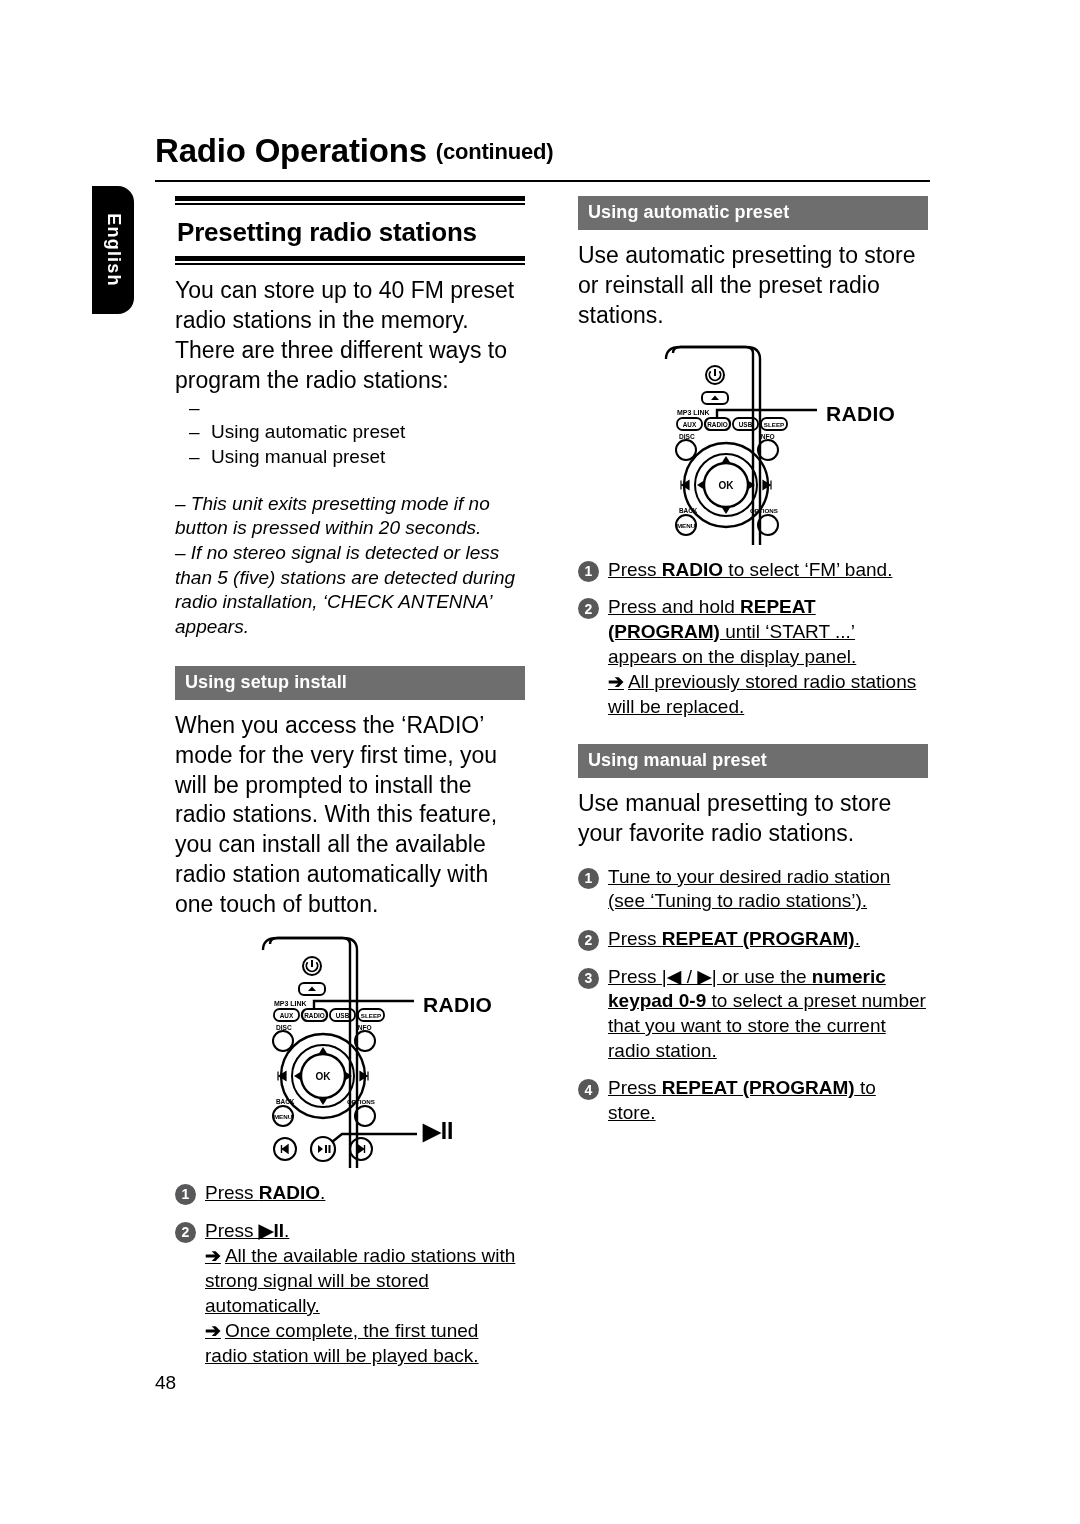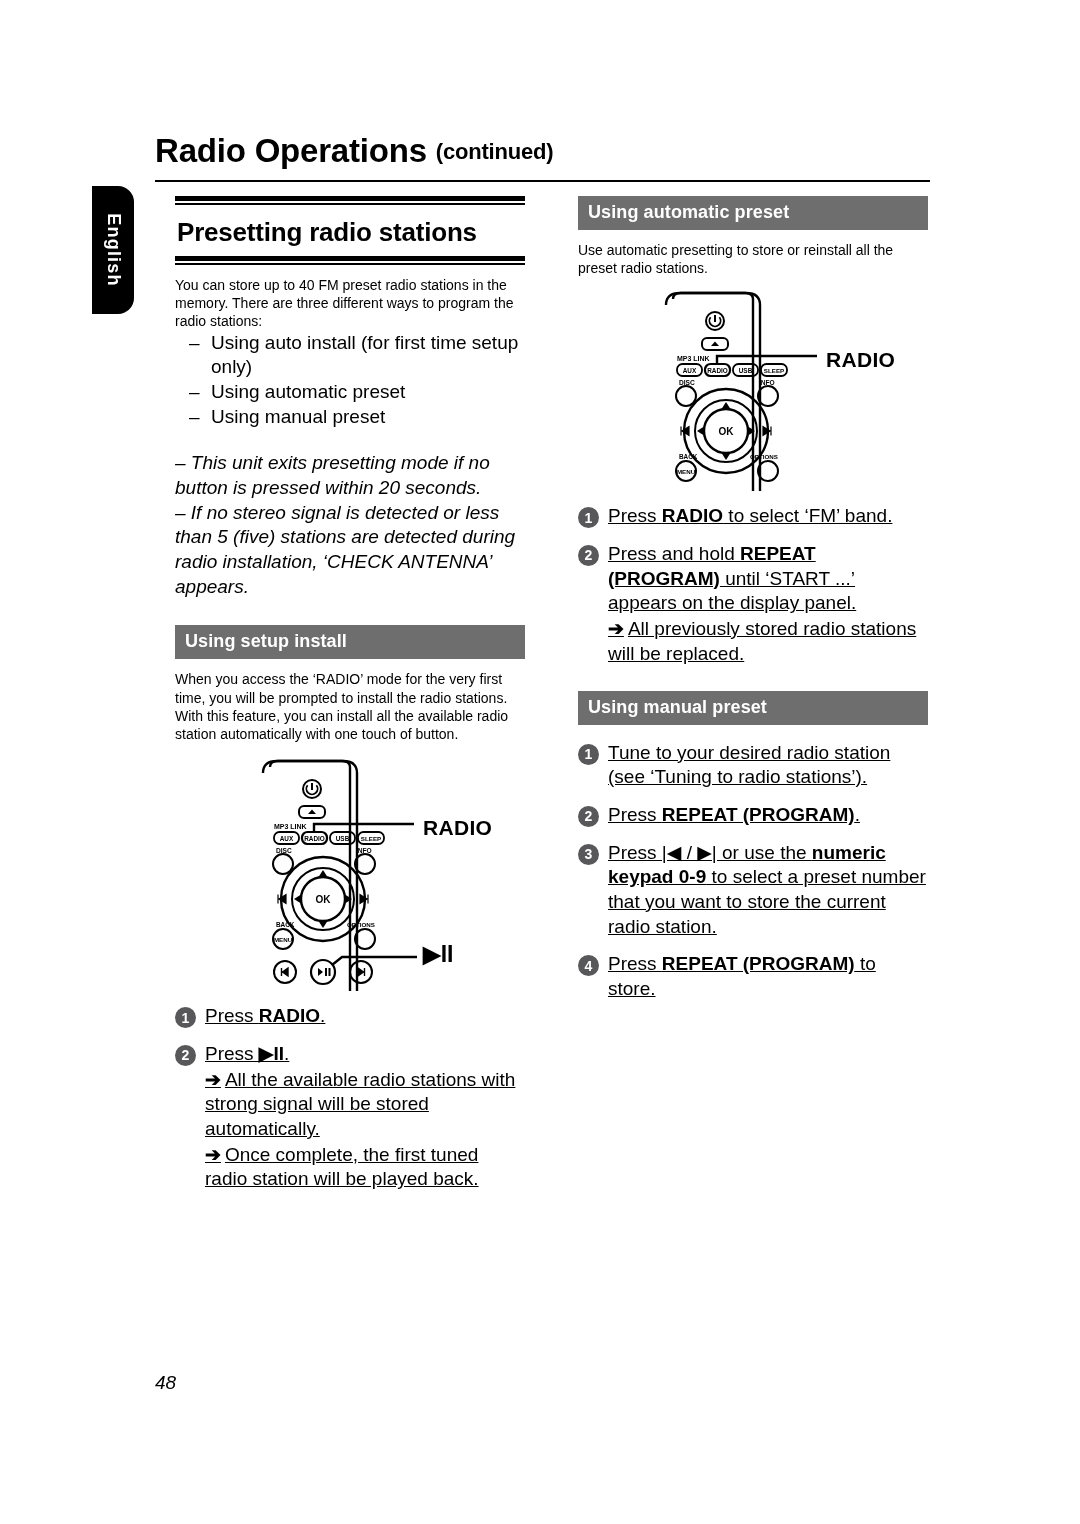--- a/index.html
+++ b/index.html
@@ -87,7 +87,7 @@
 
   
   .body-text {
-    font-size: 14px;
+    font-size: 23px;
     line-height: 1.30;
     margin-top: 11px;
   }

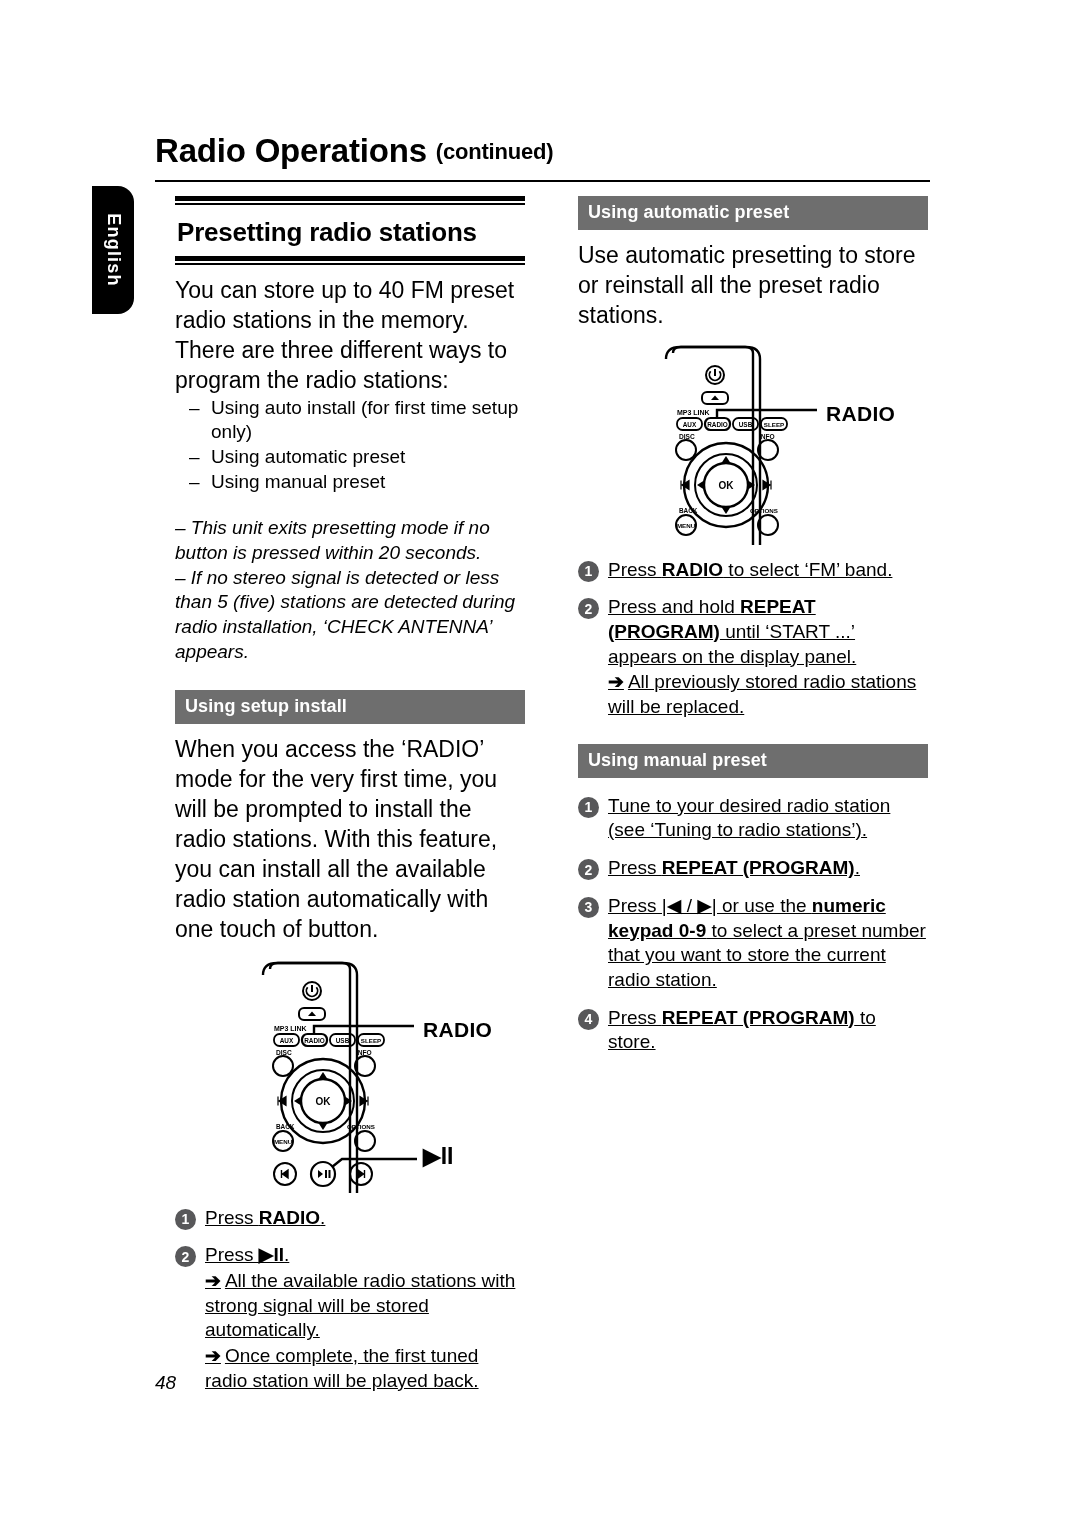--- a/index.html
+++ b/index.html
@@ -189,7 +189,6 @@
     <div class="dash-list">
       <div class="dash-item">
         <span class="d">–</span>
-        <span>Using auto install (for first time setup only)</span>
       </div>
       <div class="dash-item">
         <span class="d">–</span>

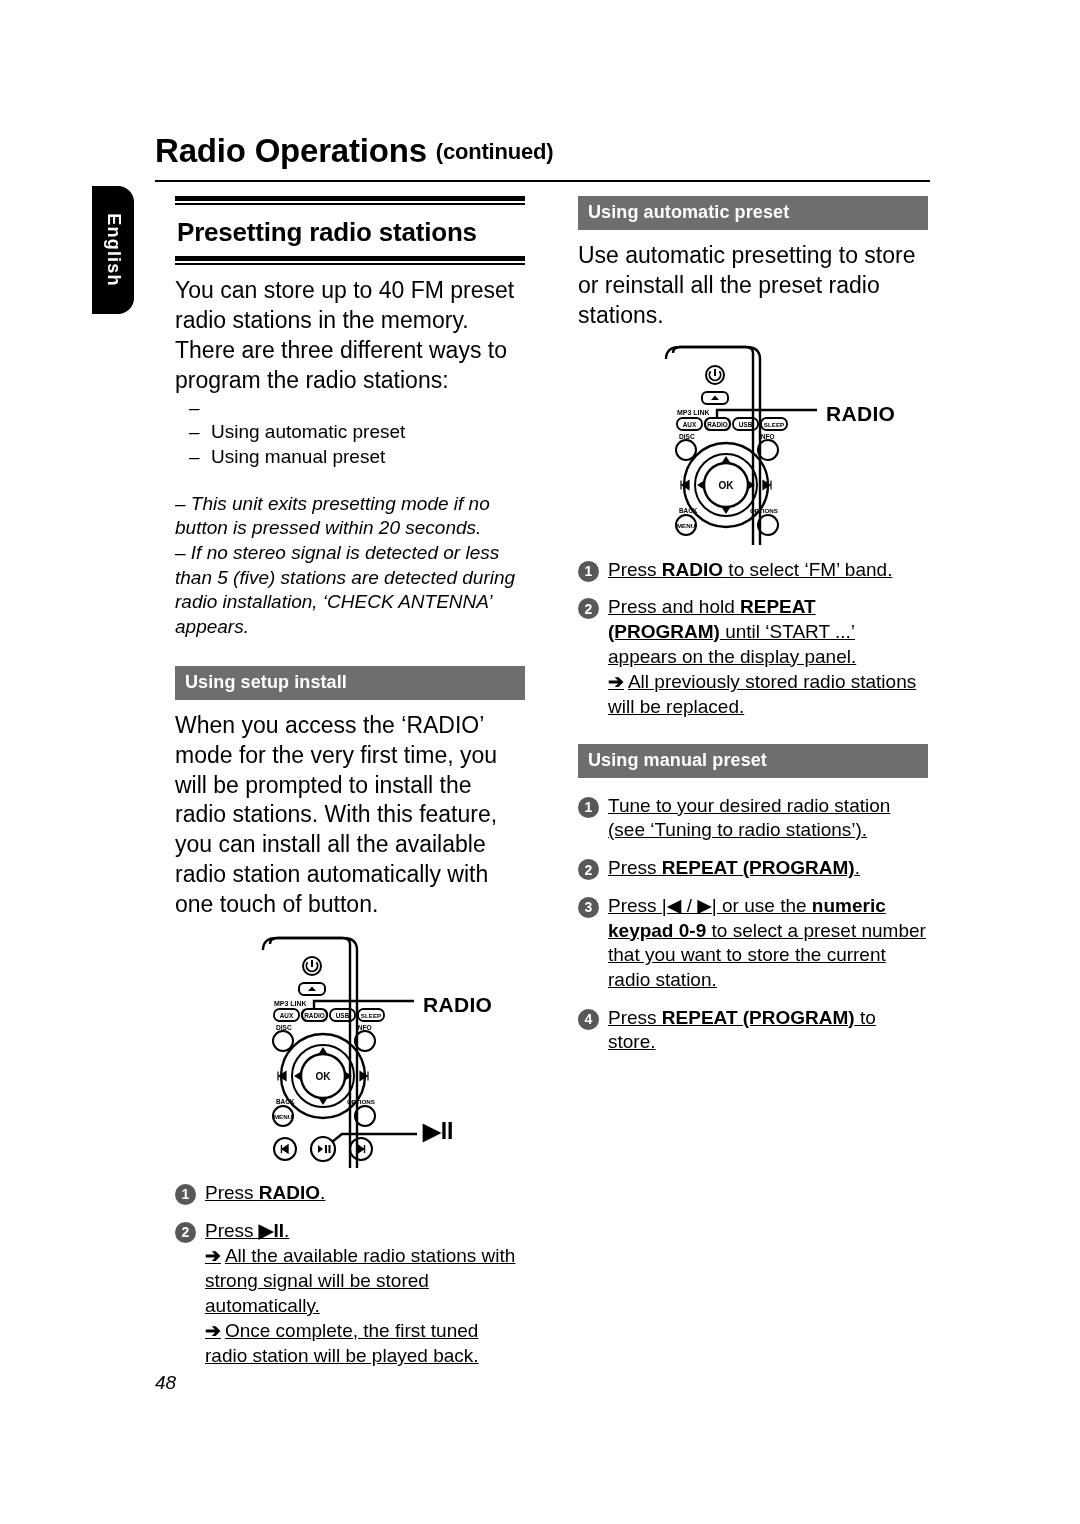--- a/index.html
+++ b/index.html
@@ -361,6 +361,7 @@
     <div style="height:24px"></div>
 
     <div class="bar">Using manual preset</div>
+    <div class="body-text">Use manual presetting to store your favorite radio stations.</div>
 
     <div class="steps" style="margin-top:16px">
       <div class="step">

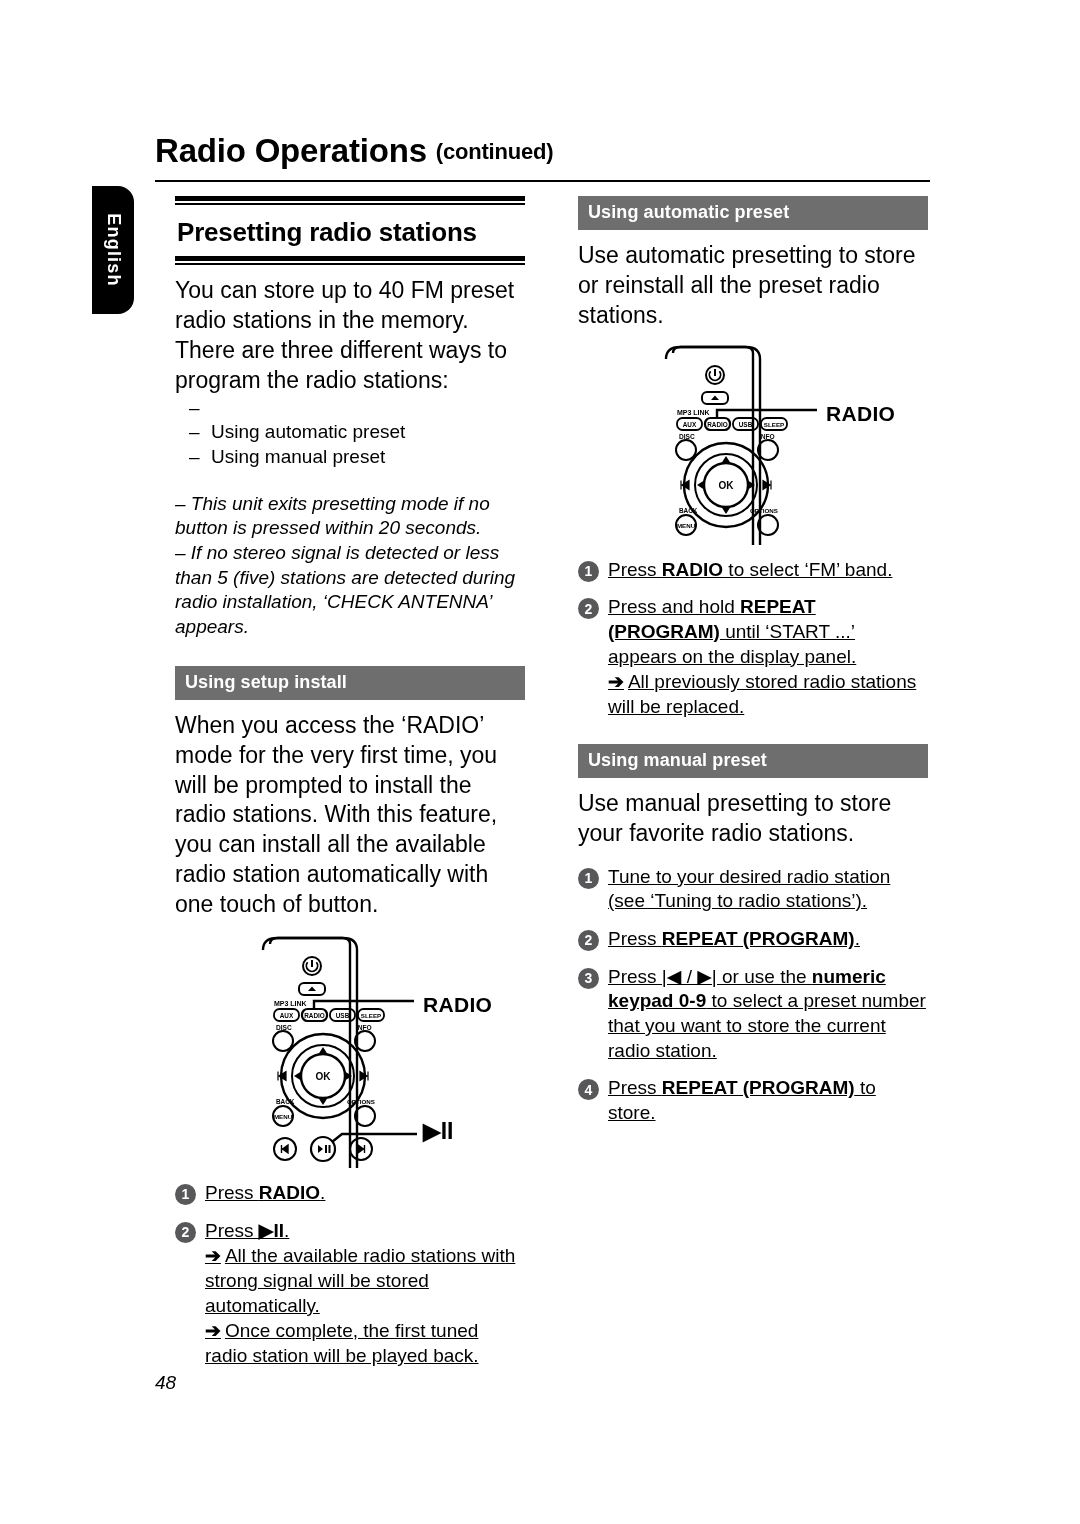--- a/index.html
+++ b/index.html
@@ -156,7 +156,6 @@
     position: absolute;
     left: 155px; top: 1372px;
     font-size: 19px;
-    font-style: italic;
   }
 </style>
 </head>

